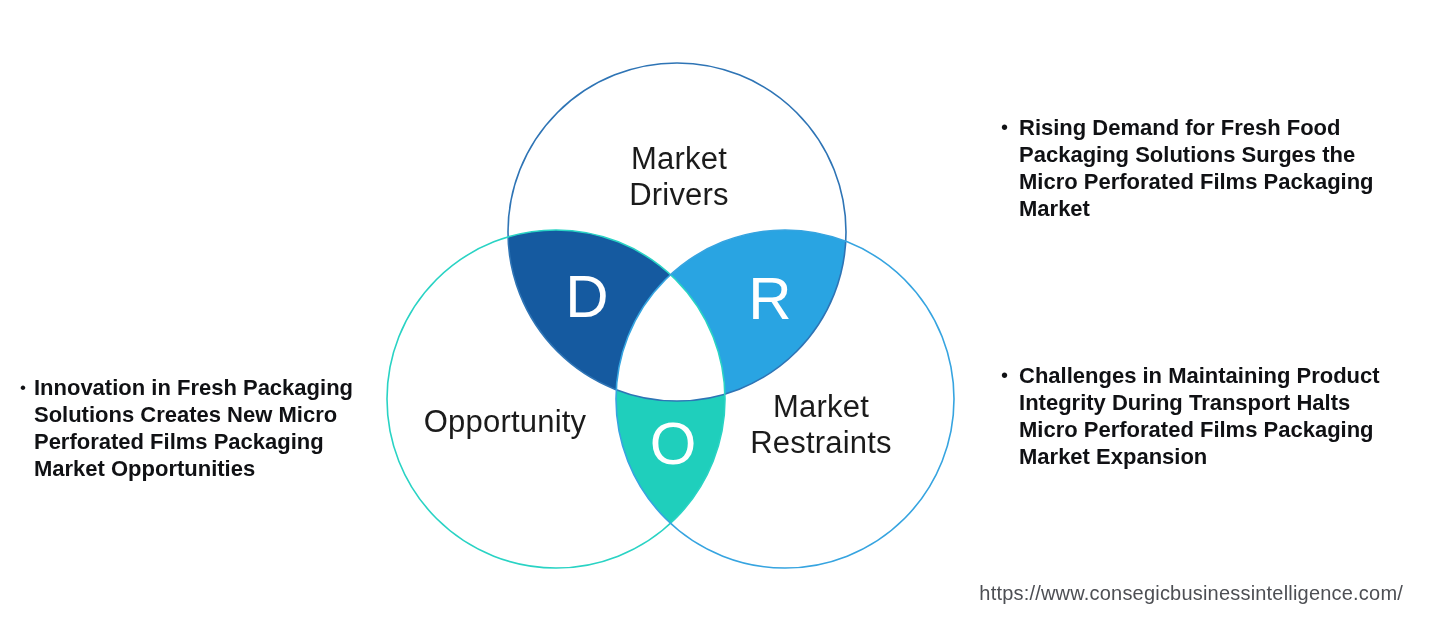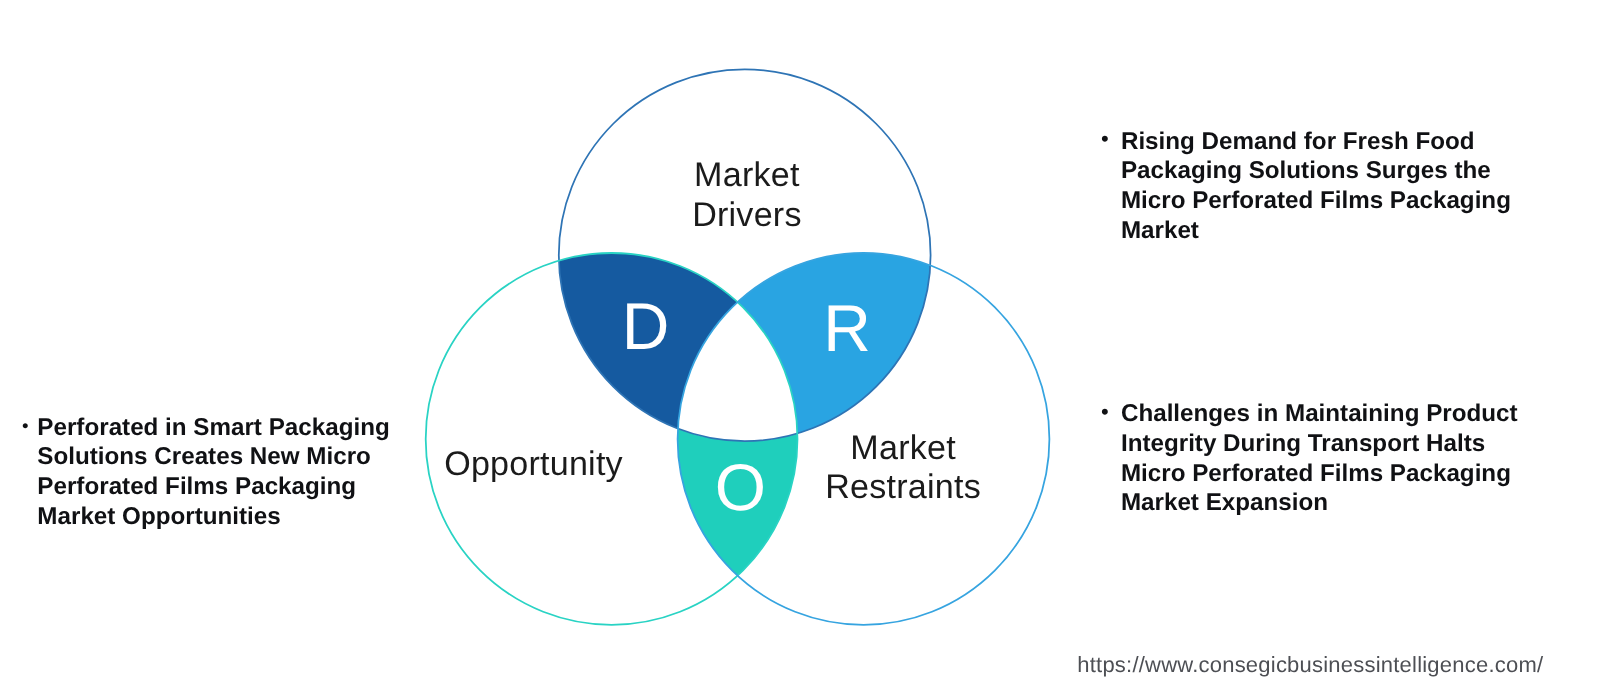--- a/index.html
+++ b/index.html
@@ -124,7 +124,7 @@
 
   <div class="bullet-block blk-left">
     <span class="dot">•</span>
-    <div class="bullet-text">Perforated in Smart Packaging
+    <div class="bullet-text">Innovation in Fresh Packaging
 Solutions Creates New Micro
 Perforated Films Packaging
 Market Opportunities</div>

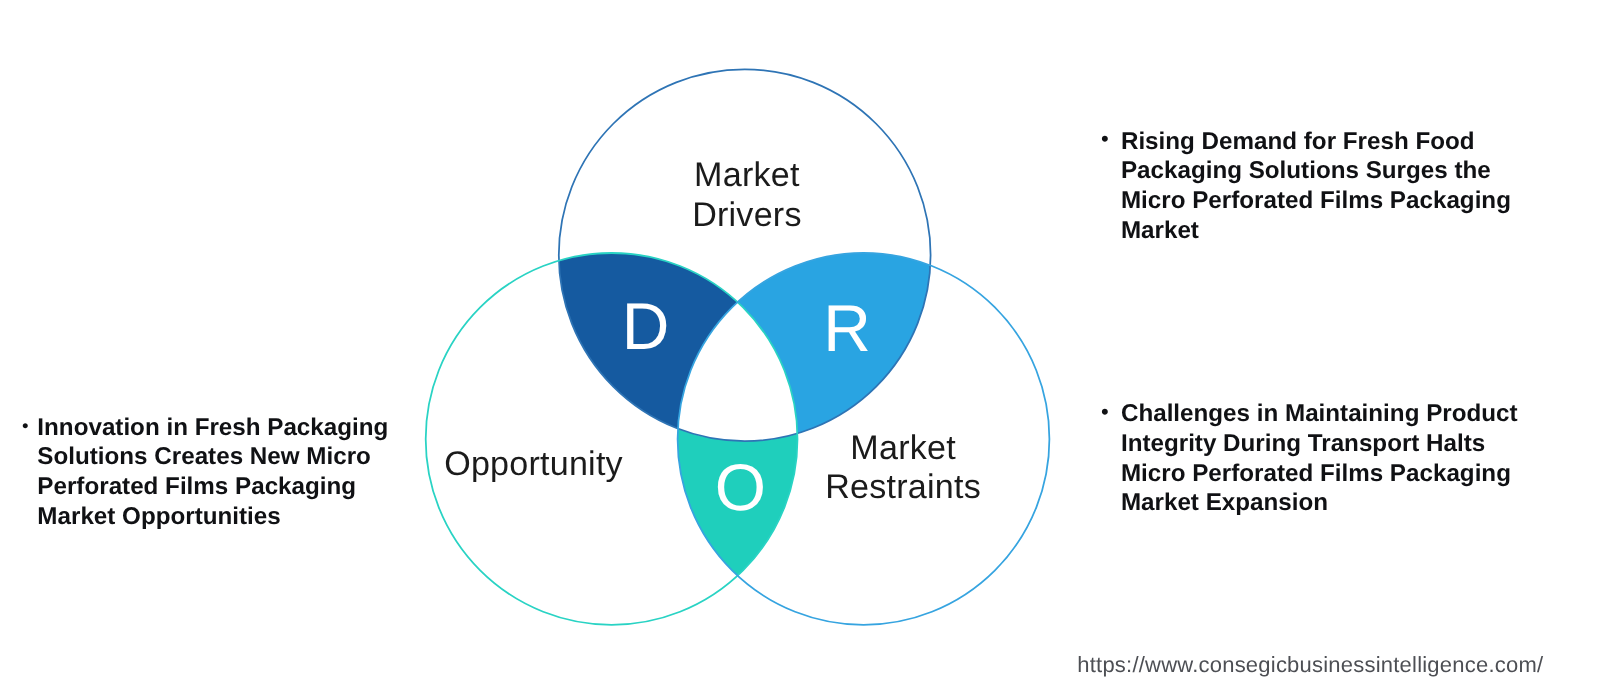--- a/index.html
+++ b/index.html
@@ -24,7 +24,7 @@
     letter-spacing: 0.2px;
   }
   .lbl-drivers    { left: 679px; top: 177px; }
-  .lbl-opportunity{ left: 485px; top: 422px; }
+  .lbl-opportunity{ left: 505px; top: 422px; }
   .lbl-restraints { left: 821px; top: 425px; }
 
   .venn-letter {

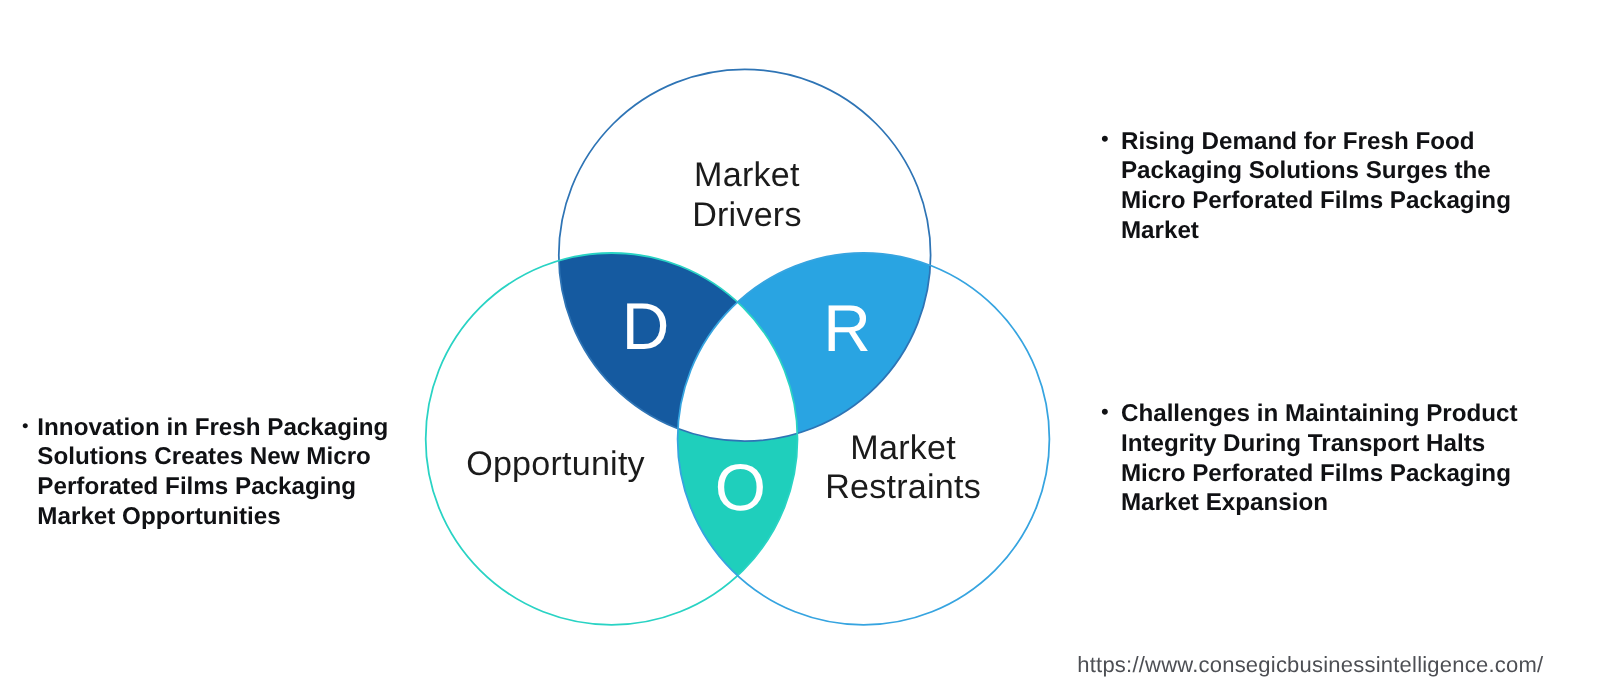--- a/index.html
+++ b/index.html
@@ -68,7 +68,6 @@
     font-size: 20px;
     color: #4d4f54;
     letter-spacing: 0.2px;
-    margin-top: 12px;
   }
 </style>
 </head>

